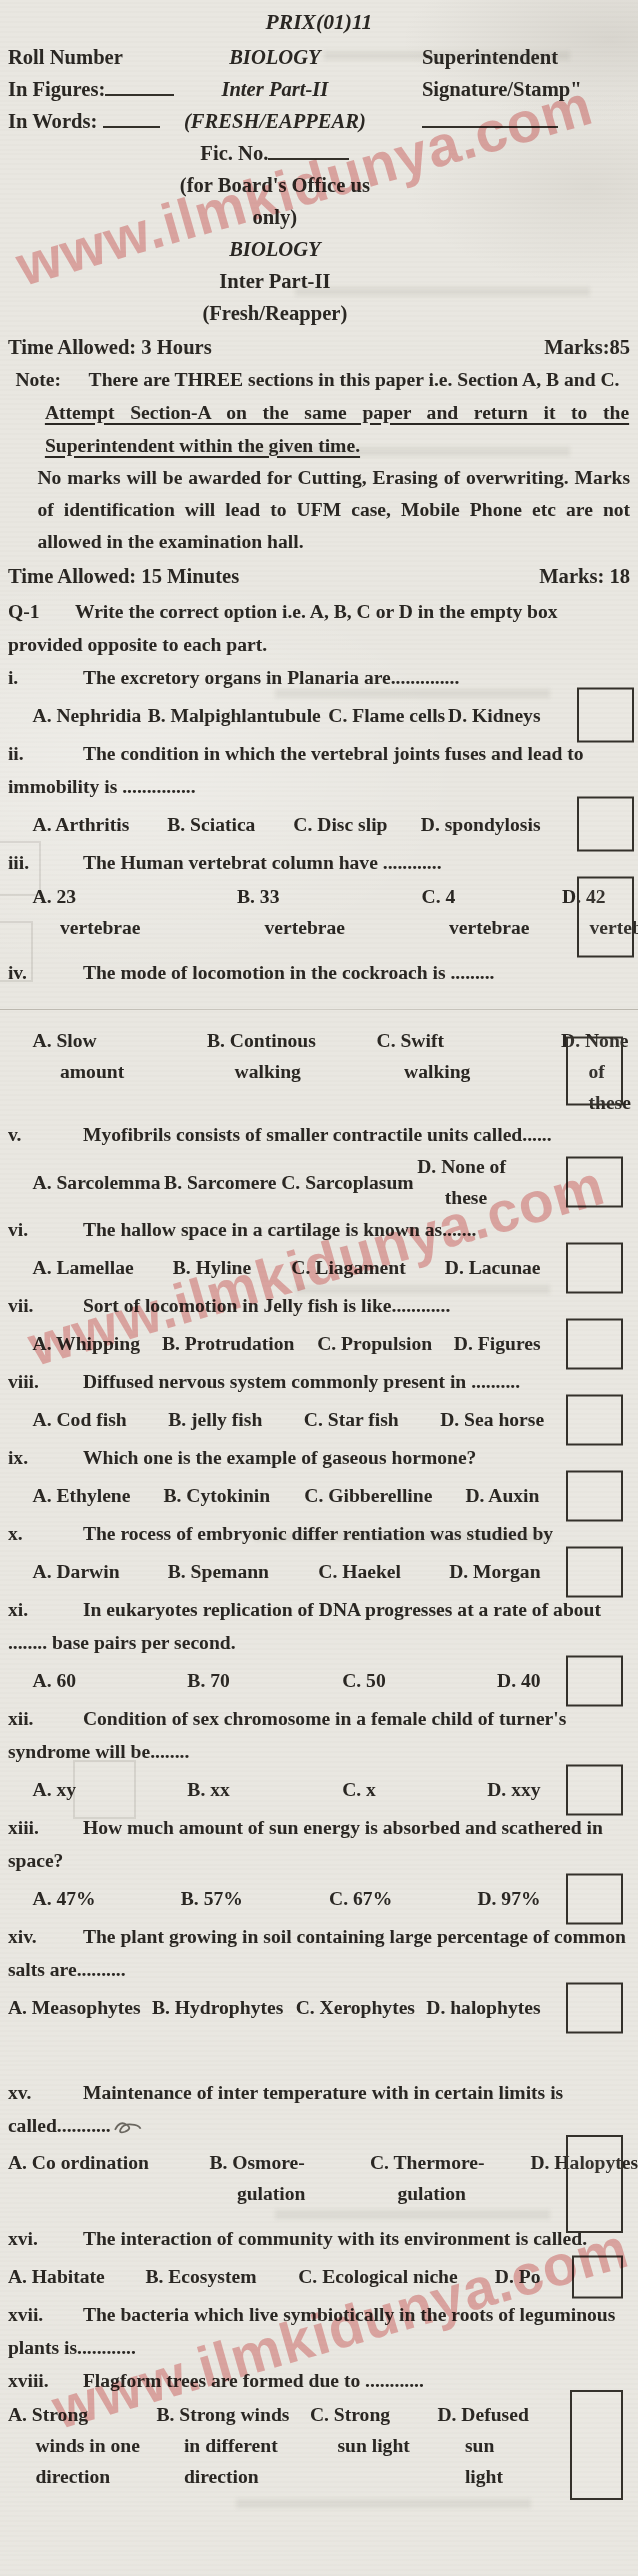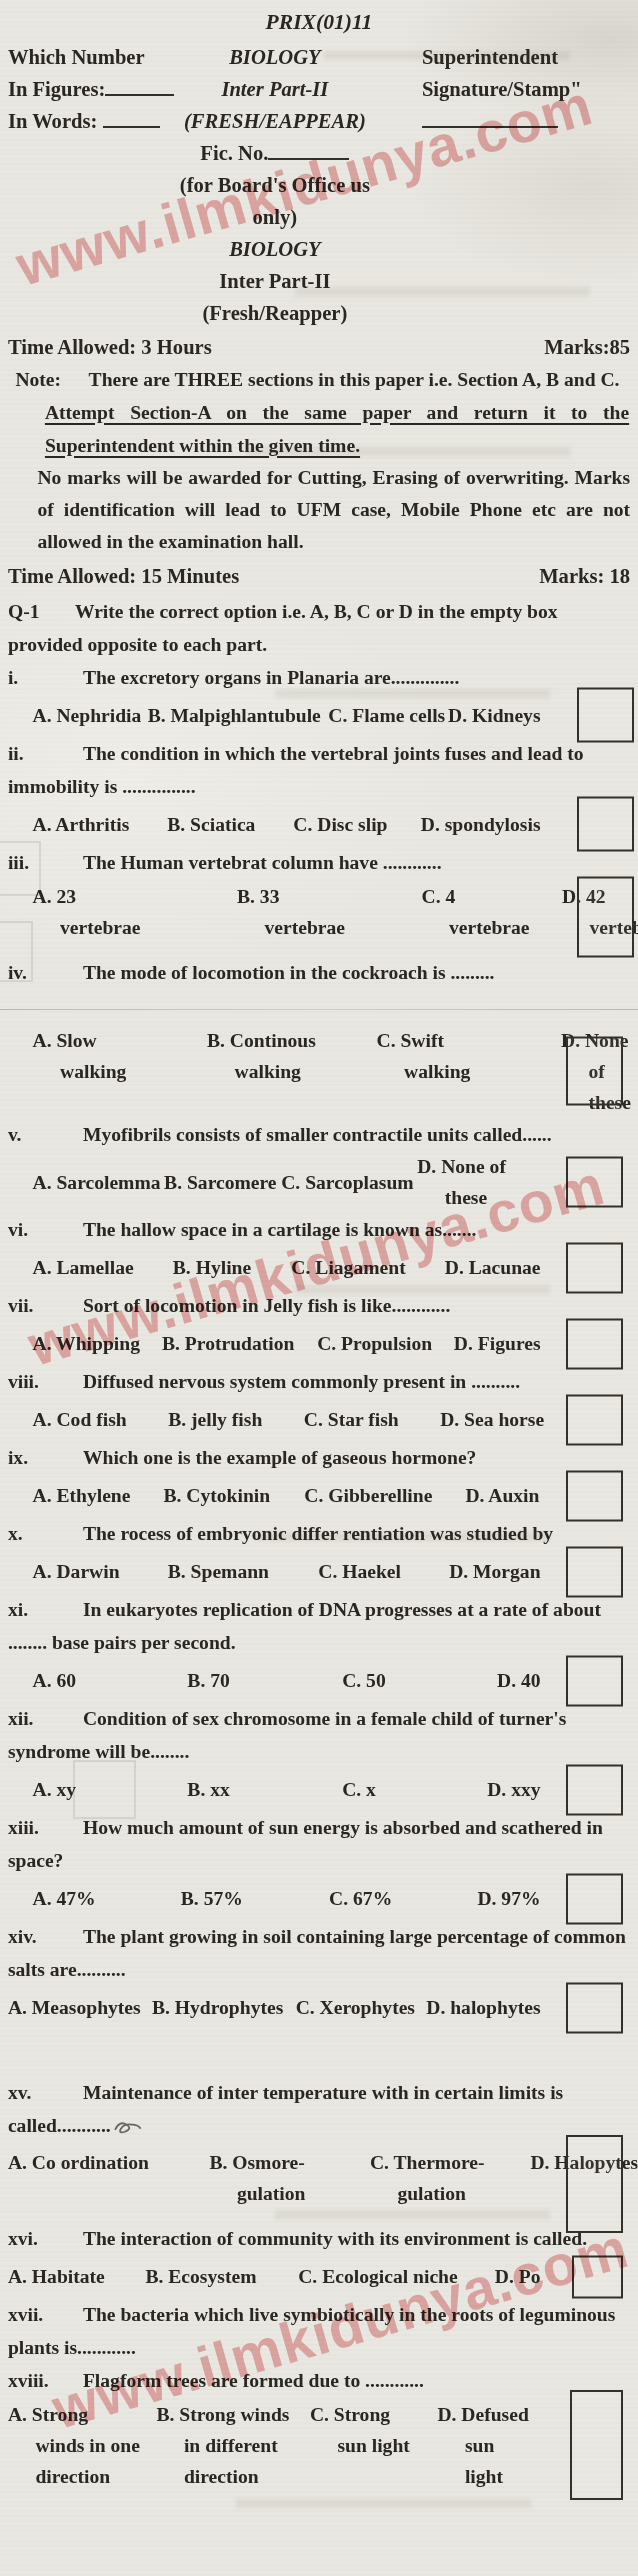--- a/index.html
+++ b/index.html
@@ -92,7 +92,7 @@
 
     <div class="hgrid">
       <div class="hleft">
-        <div>Which Number</div>
+        <div>Roll Number</div>
         <div><span>In Figures:</span><span class="blank w70"></span></div>
         <div><span>In Words:</span> <span class="blank w60"></span></div>
       </div>

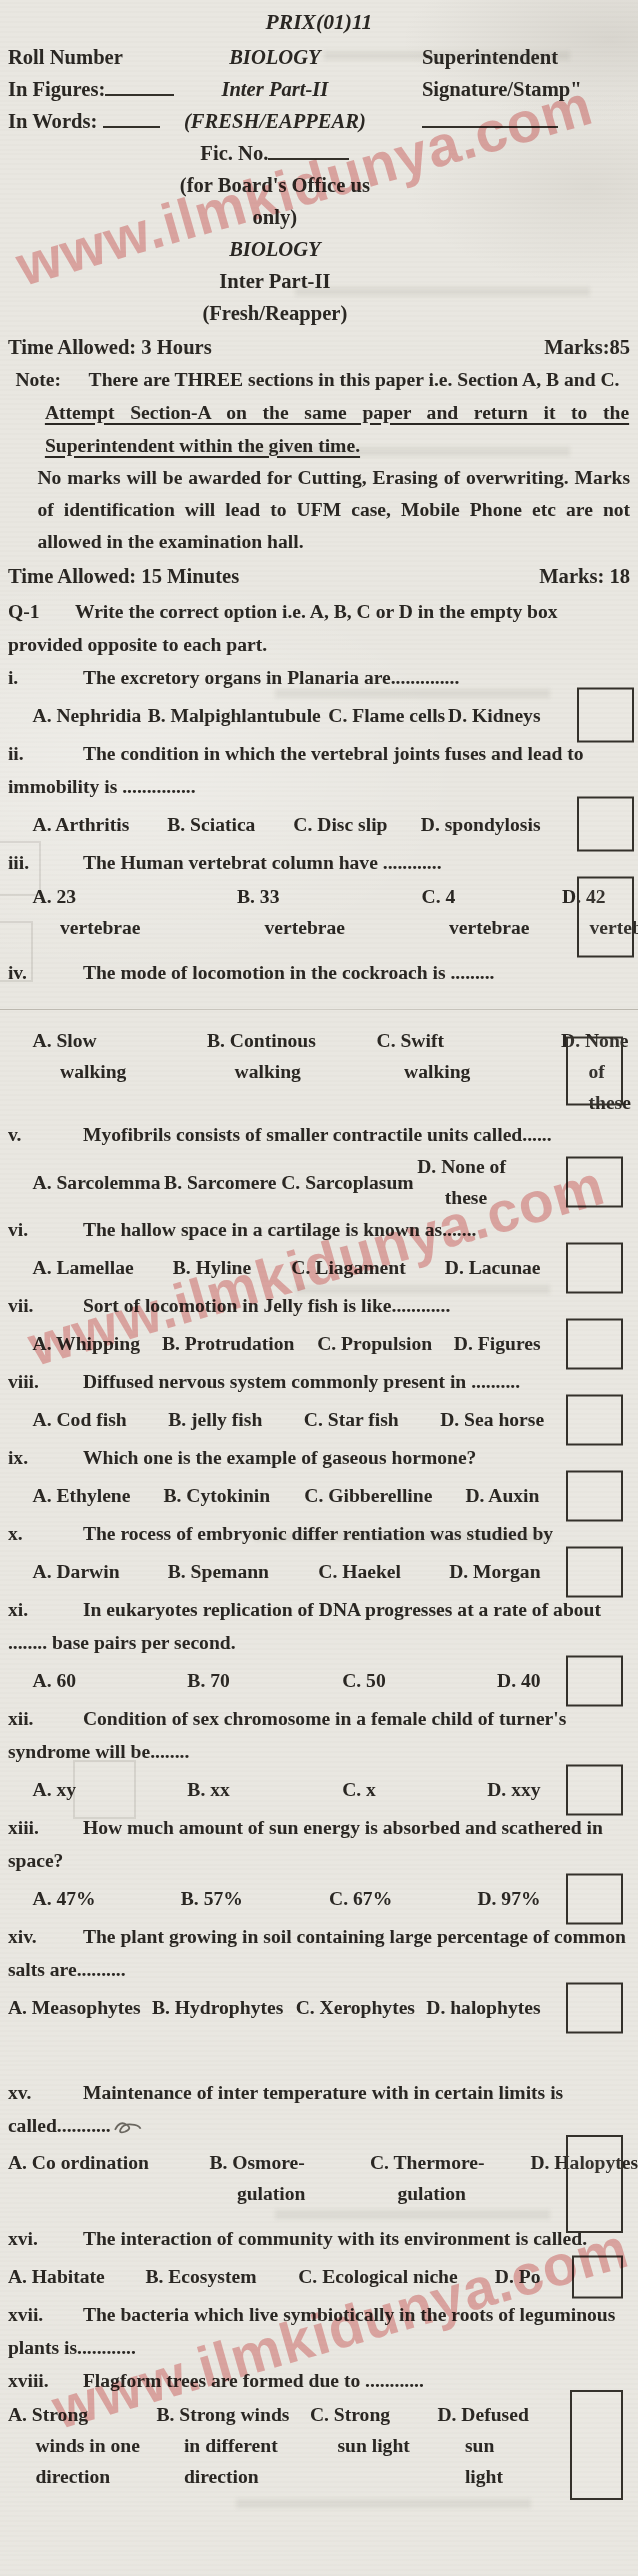--- a/index.html
+++ b/index.html
@@ -176,7 +176,7 @@
       <div class="page-divider"></div>
       <div class="opts stacked s4">
         <span class="opt">A.  Slow
-walking</span>
+amount</span>
         <span class="opt">B.  Continous
 walking</span>
         <span class="opt">C.  Swift

